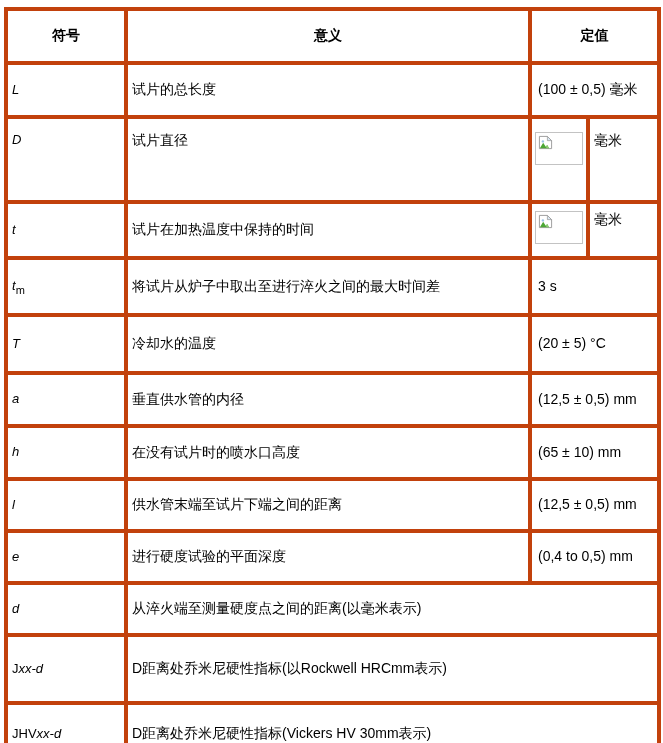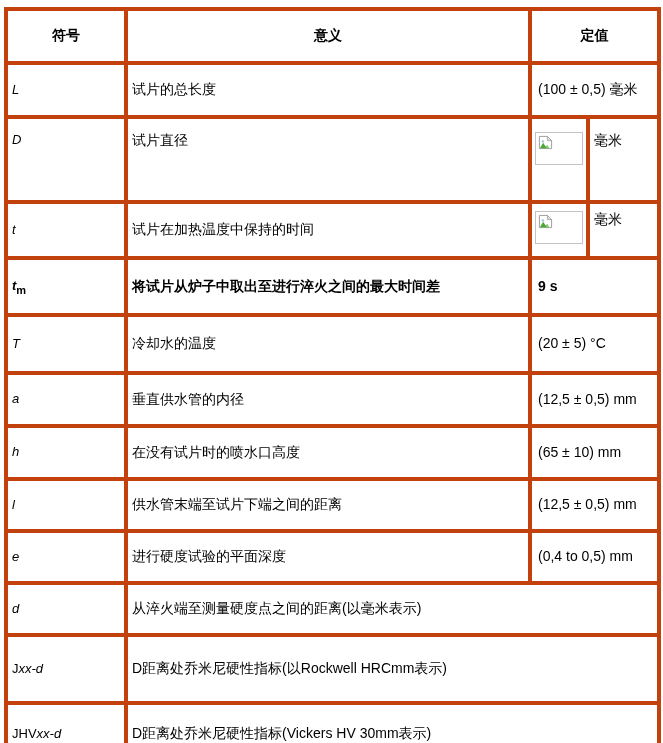--- a/index.html
+++ b/index.html
@@ -101,7 +101,7 @@
             </svg></span></td>
         <td class="unit-cell">毫米</td>
       </tr>
-      <tr style="height: 57px; font-weight: bold;">
+      <tr style="height: 57px;">
         <td class="symbol-cell"><span class="sym-prefix"></span><span class="sym-italic">t</span><sub class="sym-sub">m</sub></td>
         <td class="meaning-cell">将试片从炉子中取出至进行淬火之间的最大时间差</td>
         <td class="value-cell" colspan="2">9 s</td>

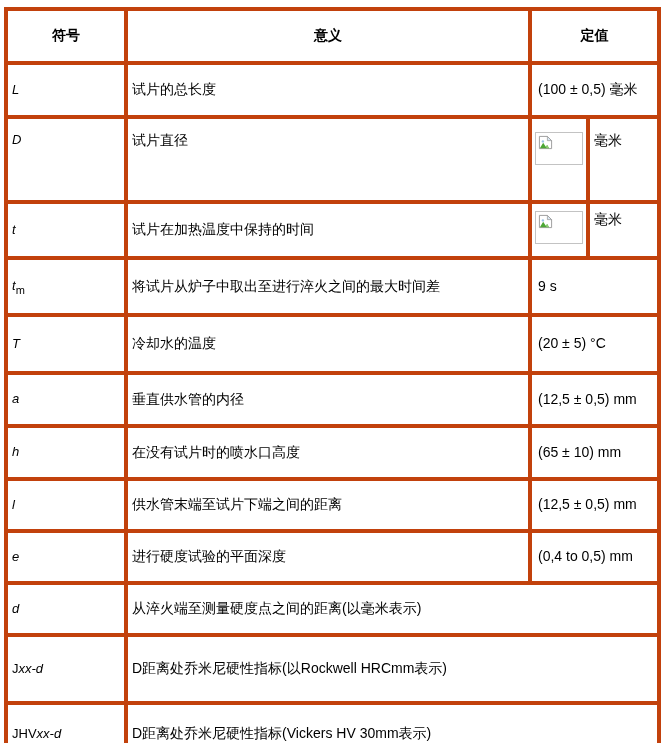--- a/index.html
+++ b/index.html
@@ -104,7 +104,7 @@
       <tr style="height: 57px;">
         <td class="symbol-cell"><span class="sym-prefix"></span><span class="sym-italic">t</span><sub class="sym-sub">m</sub></td>
         <td class="meaning-cell">将试片从炉子中取出至进行淬火之间的最大时间差</td>
-        <td class="value-cell" colspan="2">9 s</td>
+        <td class="value-cell" colspan="2">3 s</td>
       </tr>
       <tr style="height: 58px;">
         <td class="symbol-cell"><span class="sym-prefix"></span><span class="sym-italic">T</span><sub class="sym-sub"></sub></td>

